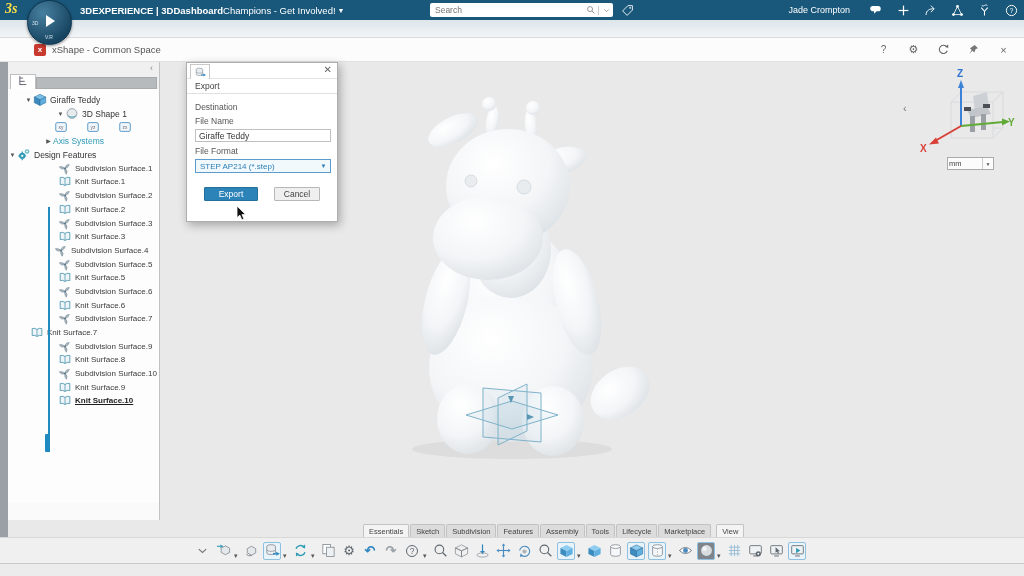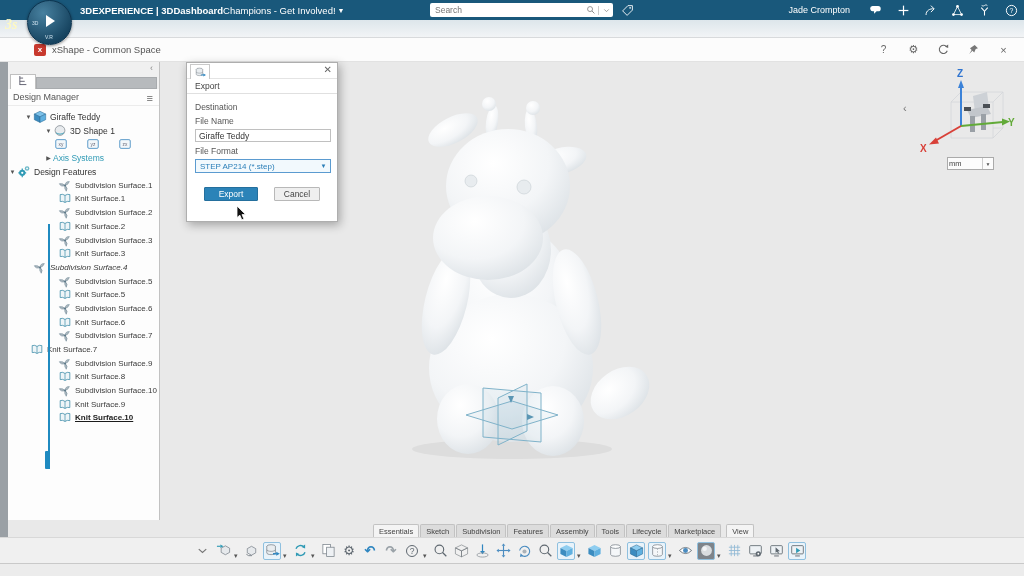--- a/index.html
+++ b/index.html
@@ -8,7 +8,7 @@
 
   
   #topbar{position:absolute;top:0;left:0;right:0;height:20px;background:#19587b;color:#fff;z-index:30}
-  #logo{position:absolute;left:5px;top:17px;font:italic bold 14px "Liberation Serif",serif;color:#fef9c3}
+  #logo{position:absolute;left:5px;top:1px;font:italic bold 14px "Liberation Serif",serif;color:#fde047}
   #compass{position:absolute;left:27px;top:0;width:45px;height:45px;border-radius:50%;
     background:radial-gradient(circle at 35% 28%,#47809f,#16435f 75%);border:1px solid #0e3550;
     z-index:35;box-shadow:0 1px 3px rgba(0,0,0,.45)}

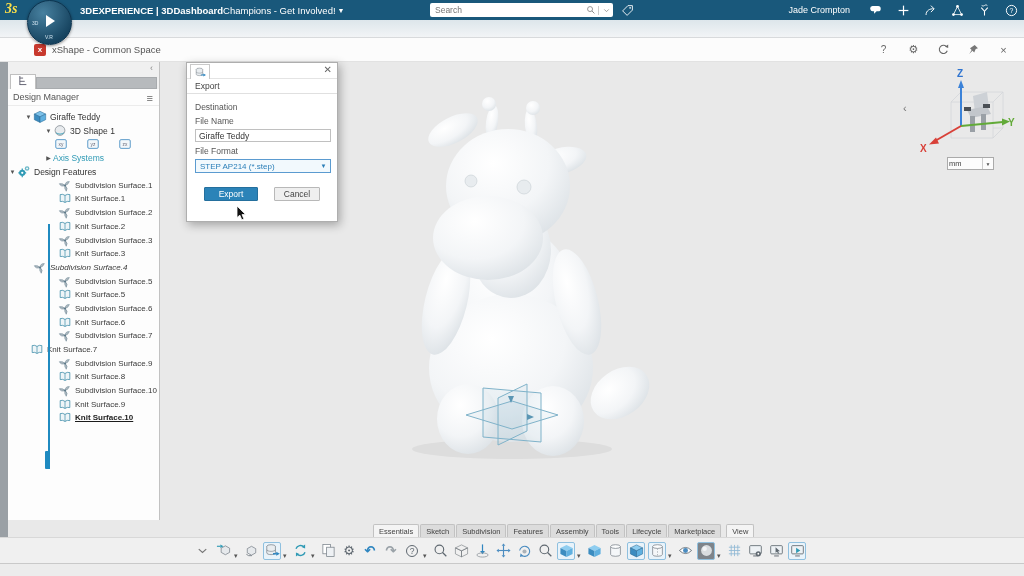--- a/index.html
+++ b/index.html
@@ -224,10 +224,6 @@
             </svg></span>
         </span>
       <span class="tab-rest"></span>
-    </div>
-    <div class="panel-header">
-      <span class="ph-label">Design Manager</span>
-      <span class="ph-menu" id="ph-menu"><span style="font-size:11px;color:#666">≡</span></span>
     </div>
     <div id="tree">
       <div class="trow" style="padding-left:16px">

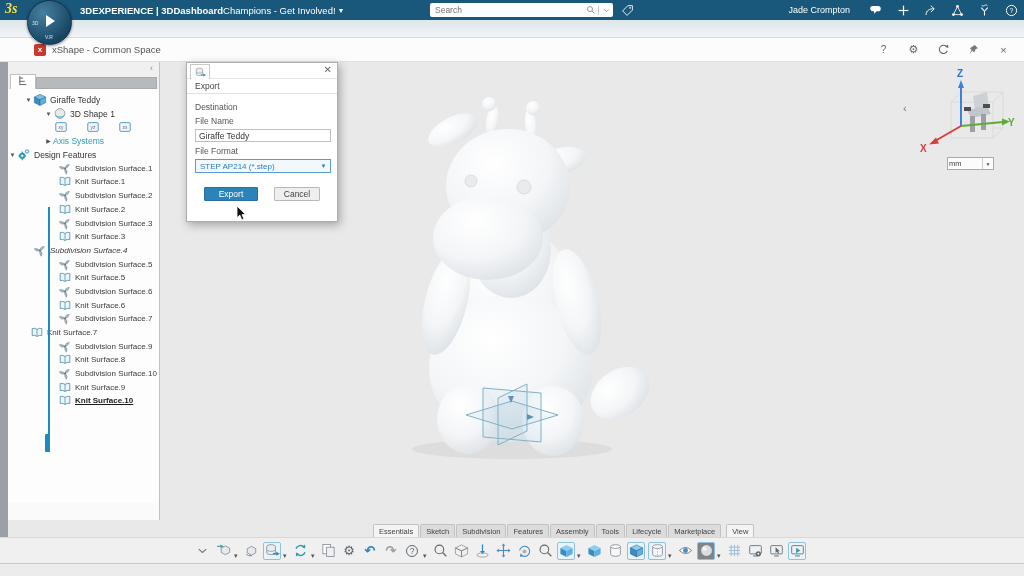--- a/index.html
+++ b/index.html
@@ -237,7 +237,7 @@
           </span>
         <span>Giraffe Teddy</span>
       </div>
-      <div class="trow" style="padding-left:36px">
+      <div class="trow" style="padding-left:48px">
         <span class="arr">▼</span>
         <span class="ticon" id="ic-shape">
             <svg viewBox="0 0 16 16" width="15" height="15">

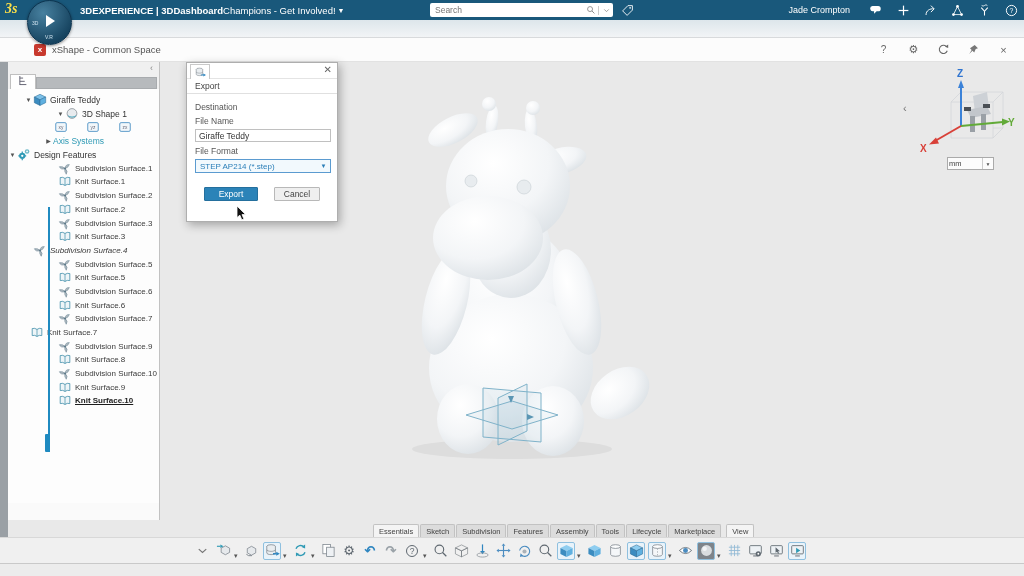--- a/index.html
+++ b/index.html
@@ -351,7 +351,7 @@
             </span>
             <span class="feat">Knit Surface.3</span>
           </div>
-          <div class="trow" style="padding-left: 25px; font-style: italic;">
+          <div class="trow" style="padding-left: 46px;">
             <span class="ticon">
               <svg viewBox="0 0 16 16" width="15" height="15">
                 <g fill="#aeb9c0" stroke="#5f7b8a" stroke-width=".5">

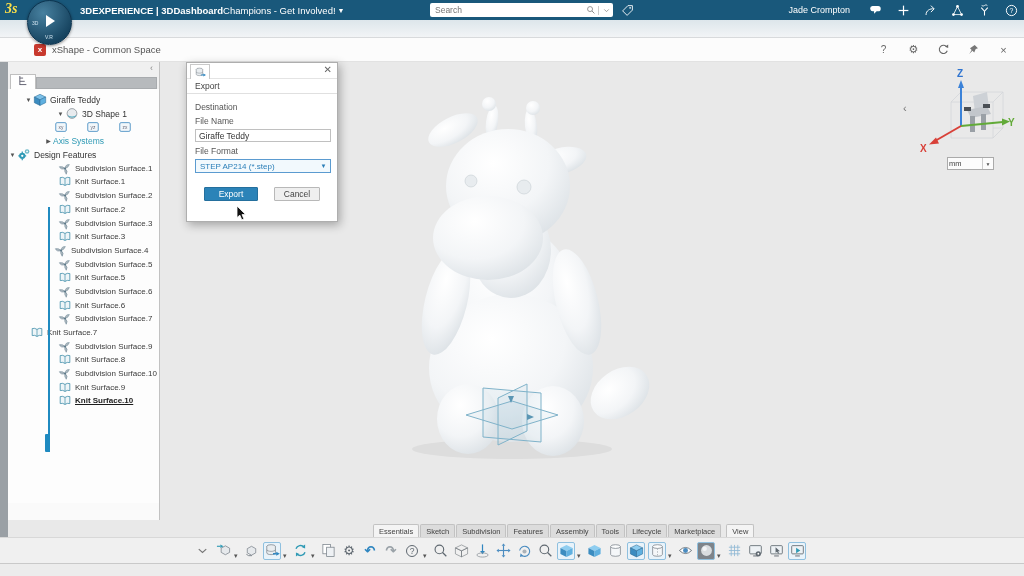--- a/index.html
+++ b/index.html
@@ -90,7 +90,7 @@
   #cursor{position:absolute;left:236px;top:205px;z-index:50}
 
   
-  #tabsrow{position:absolute;left:373px;top:524px;height:24px;display:flex;z-index:4}
+  #tabsrow{position:absolute;left:363px;top:524px;height:24px;display:flex;z-index:4}
   .tab{height:13px;padding:0 5px;font-size:7.5px;color:#444;background:#dcdcdc;border:1px solid #c2c2c2;border-bottom:0;display:flex;align-items:center;margin-right:1px;border-radius:2px 2px 0 0;white-space:nowrap}
   .tab.active{background:#f4f4f4}
   .tab.detached{margin-left:4px;background:#f4f4f4}

